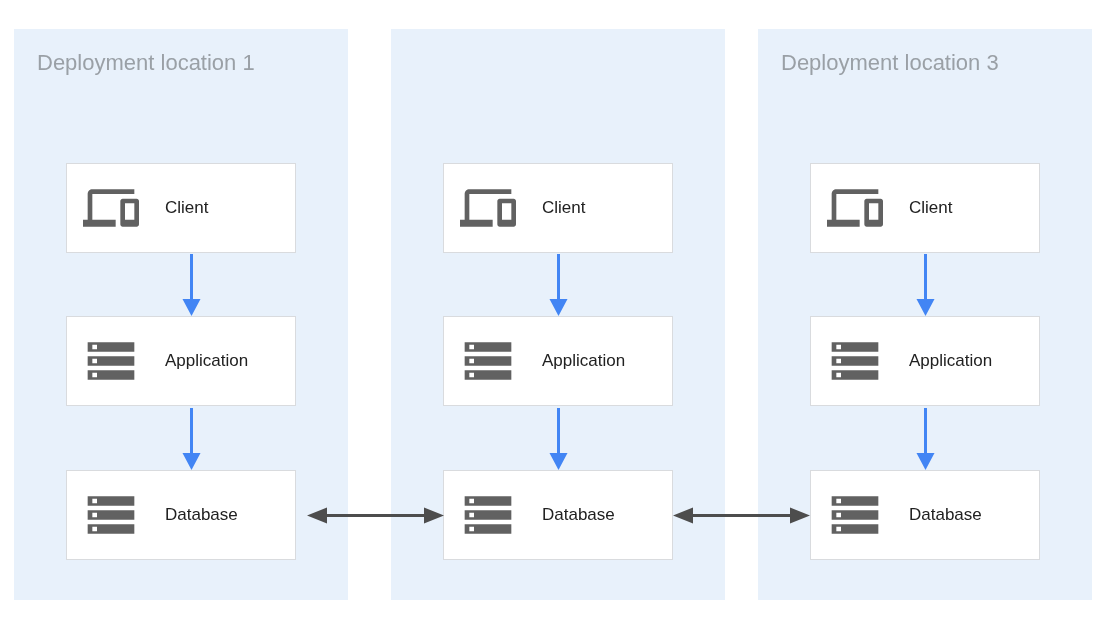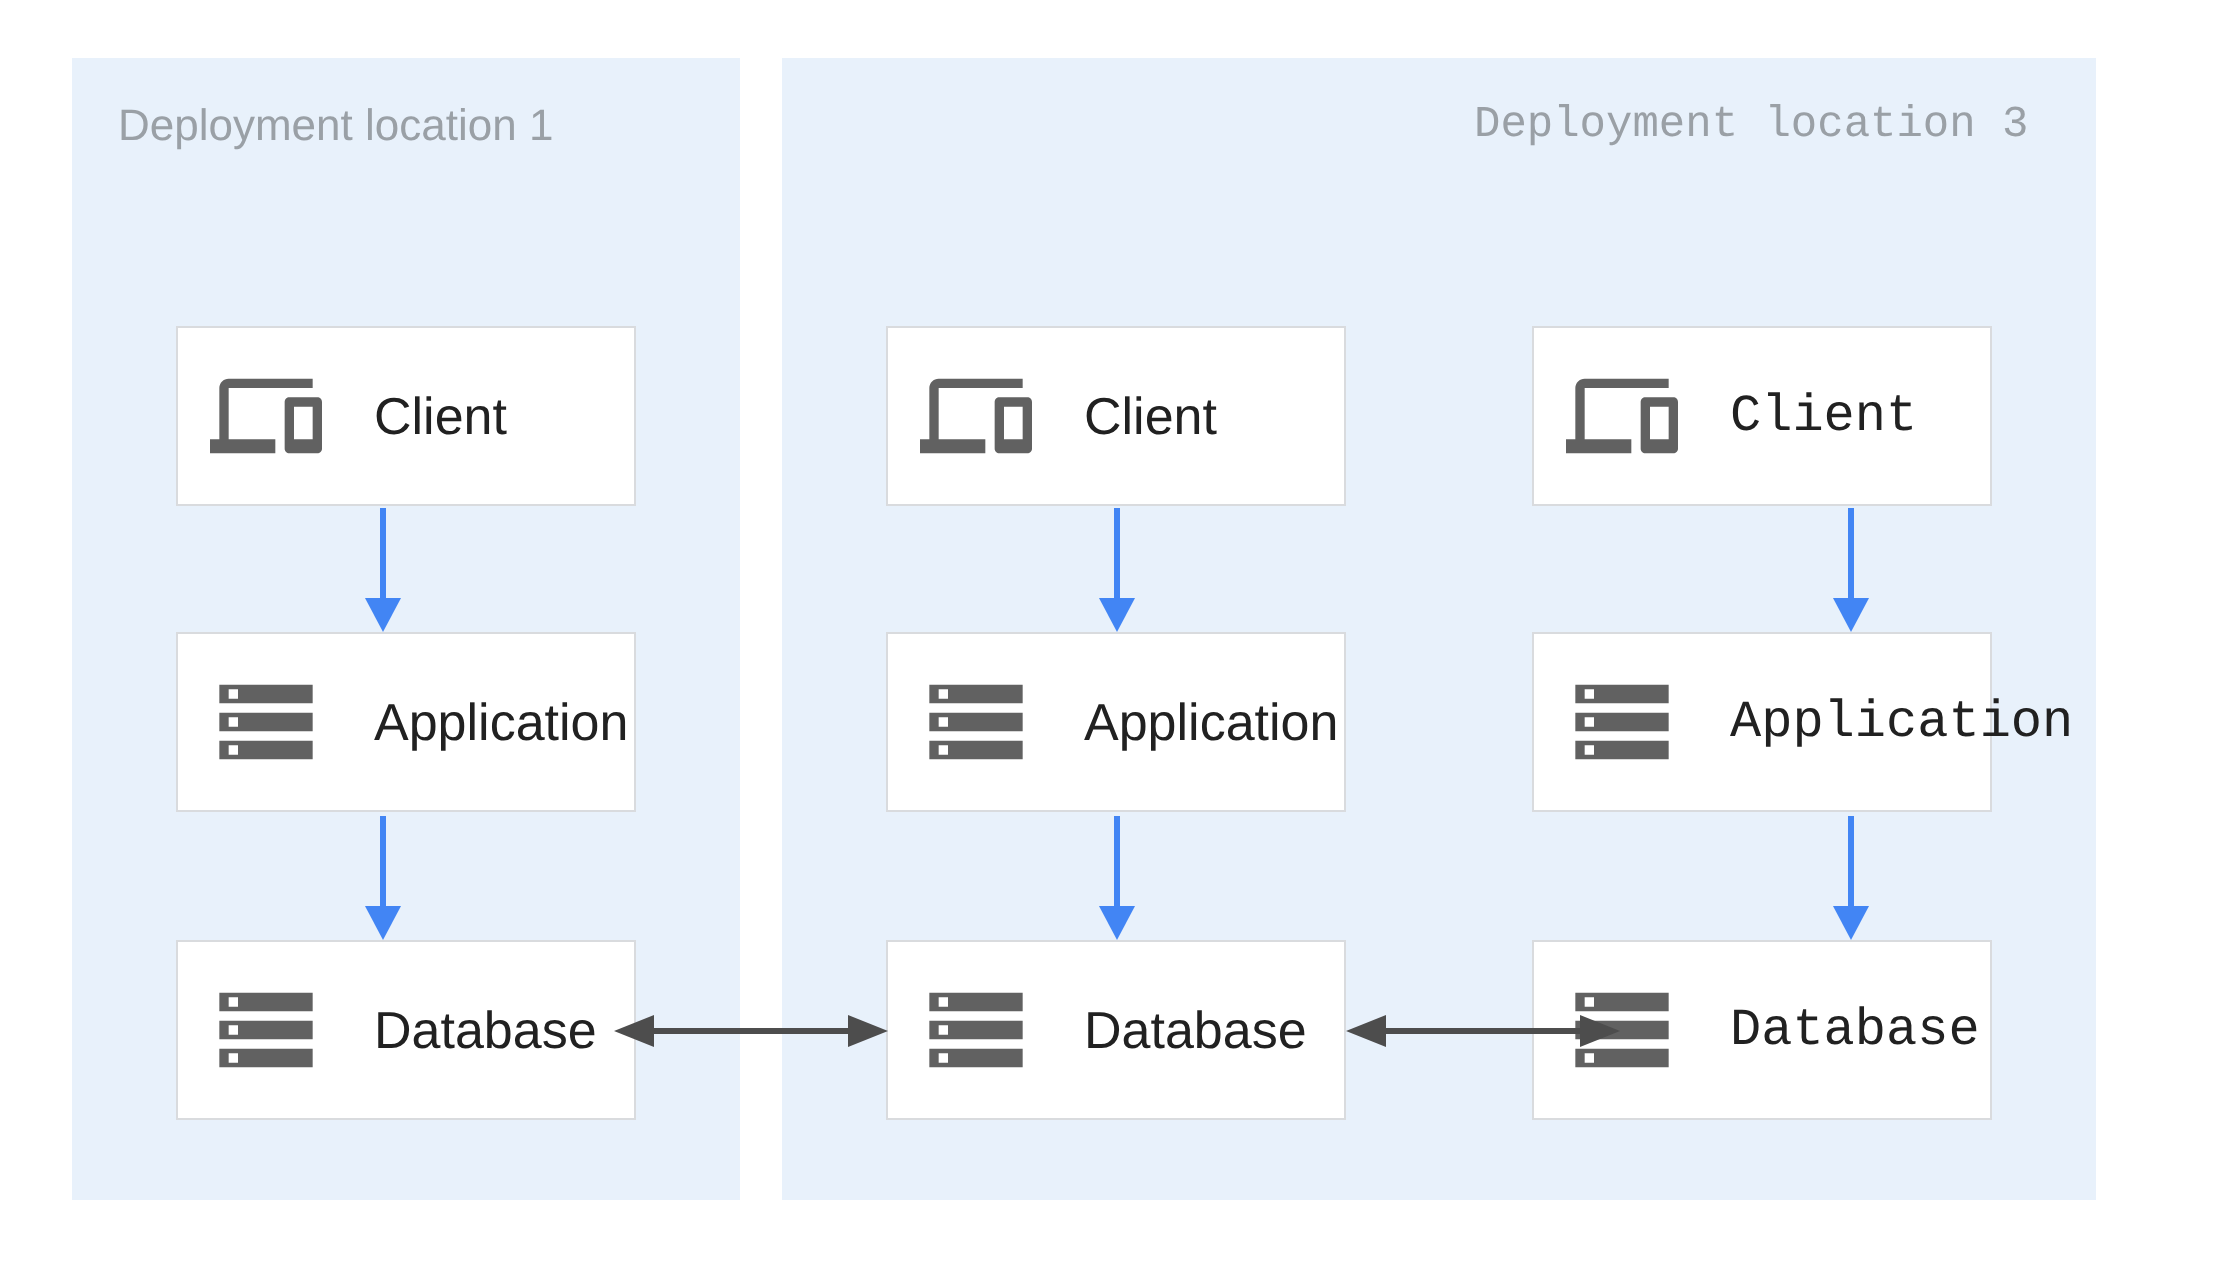--- a/index.html
+++ b/index.html
@@ -28,7 +28,7 @@
     height:571px;
     background:var(--panel-bg);
   }
-  .panel-1{left:36px;}
+  .panel-1{left:14px;}
   .panel-2{left:391px;}
   .panel-3{left:714px;font-family:Liberation Mono, monospace;}
   .panel-title{

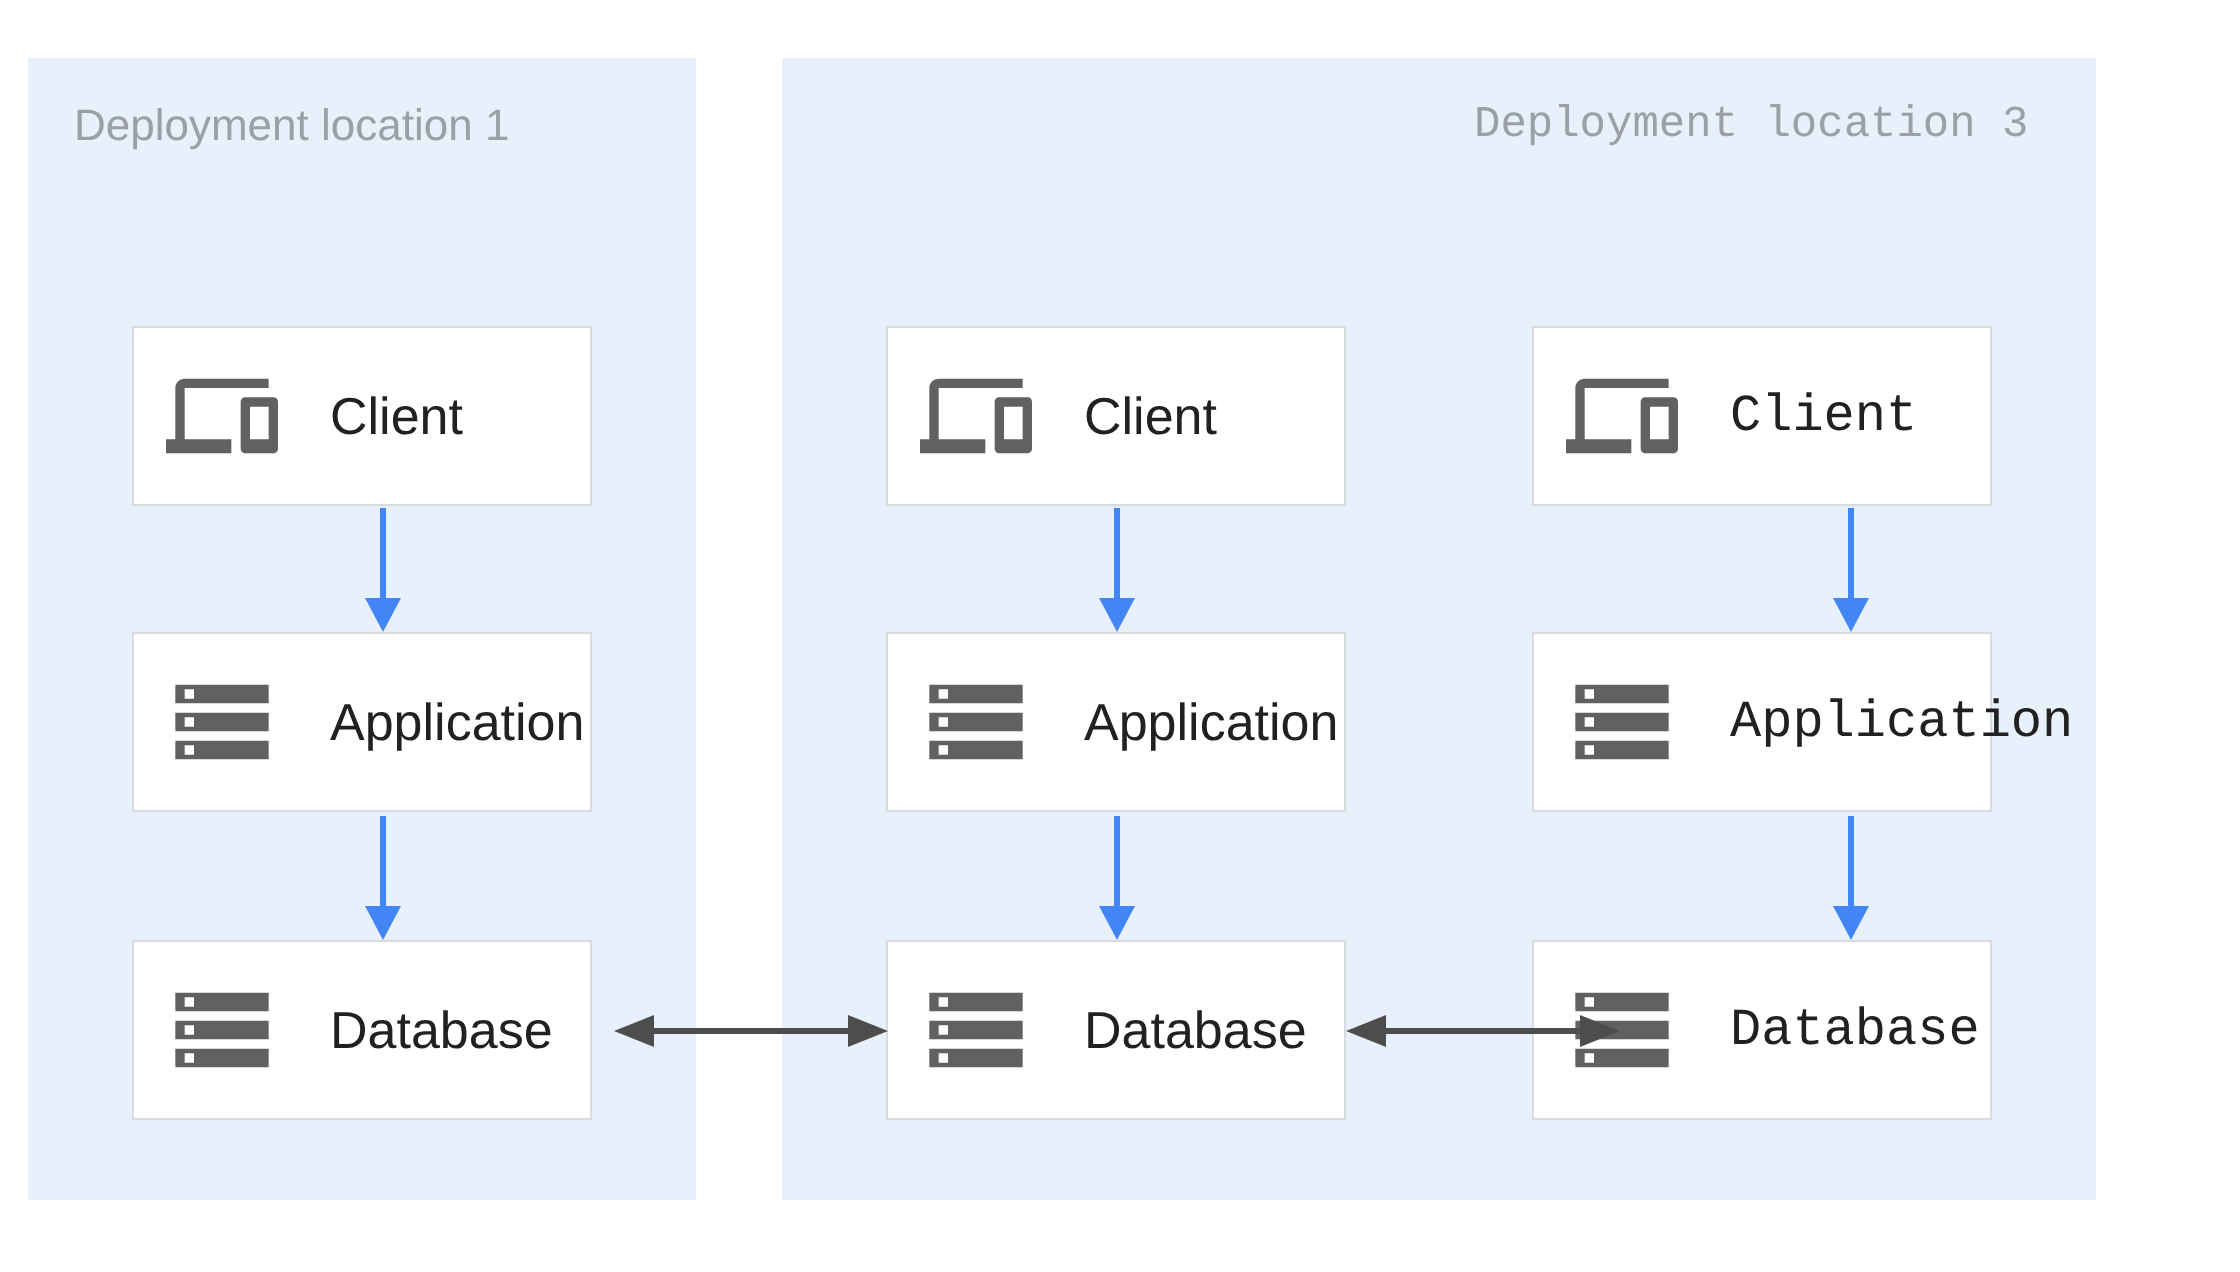--- a/index.html
+++ b/index.html
@@ -30,7 +30,7 @@
   }
   .panel-1{left:14px;}
   .panel-2{left:391px;}
-  .panel-3{left:714px;font-family:Liberation Mono, monospace;}
+  .panel-3{left:758px;}
   .panel-title{
     position:absolute;
     top:20px;

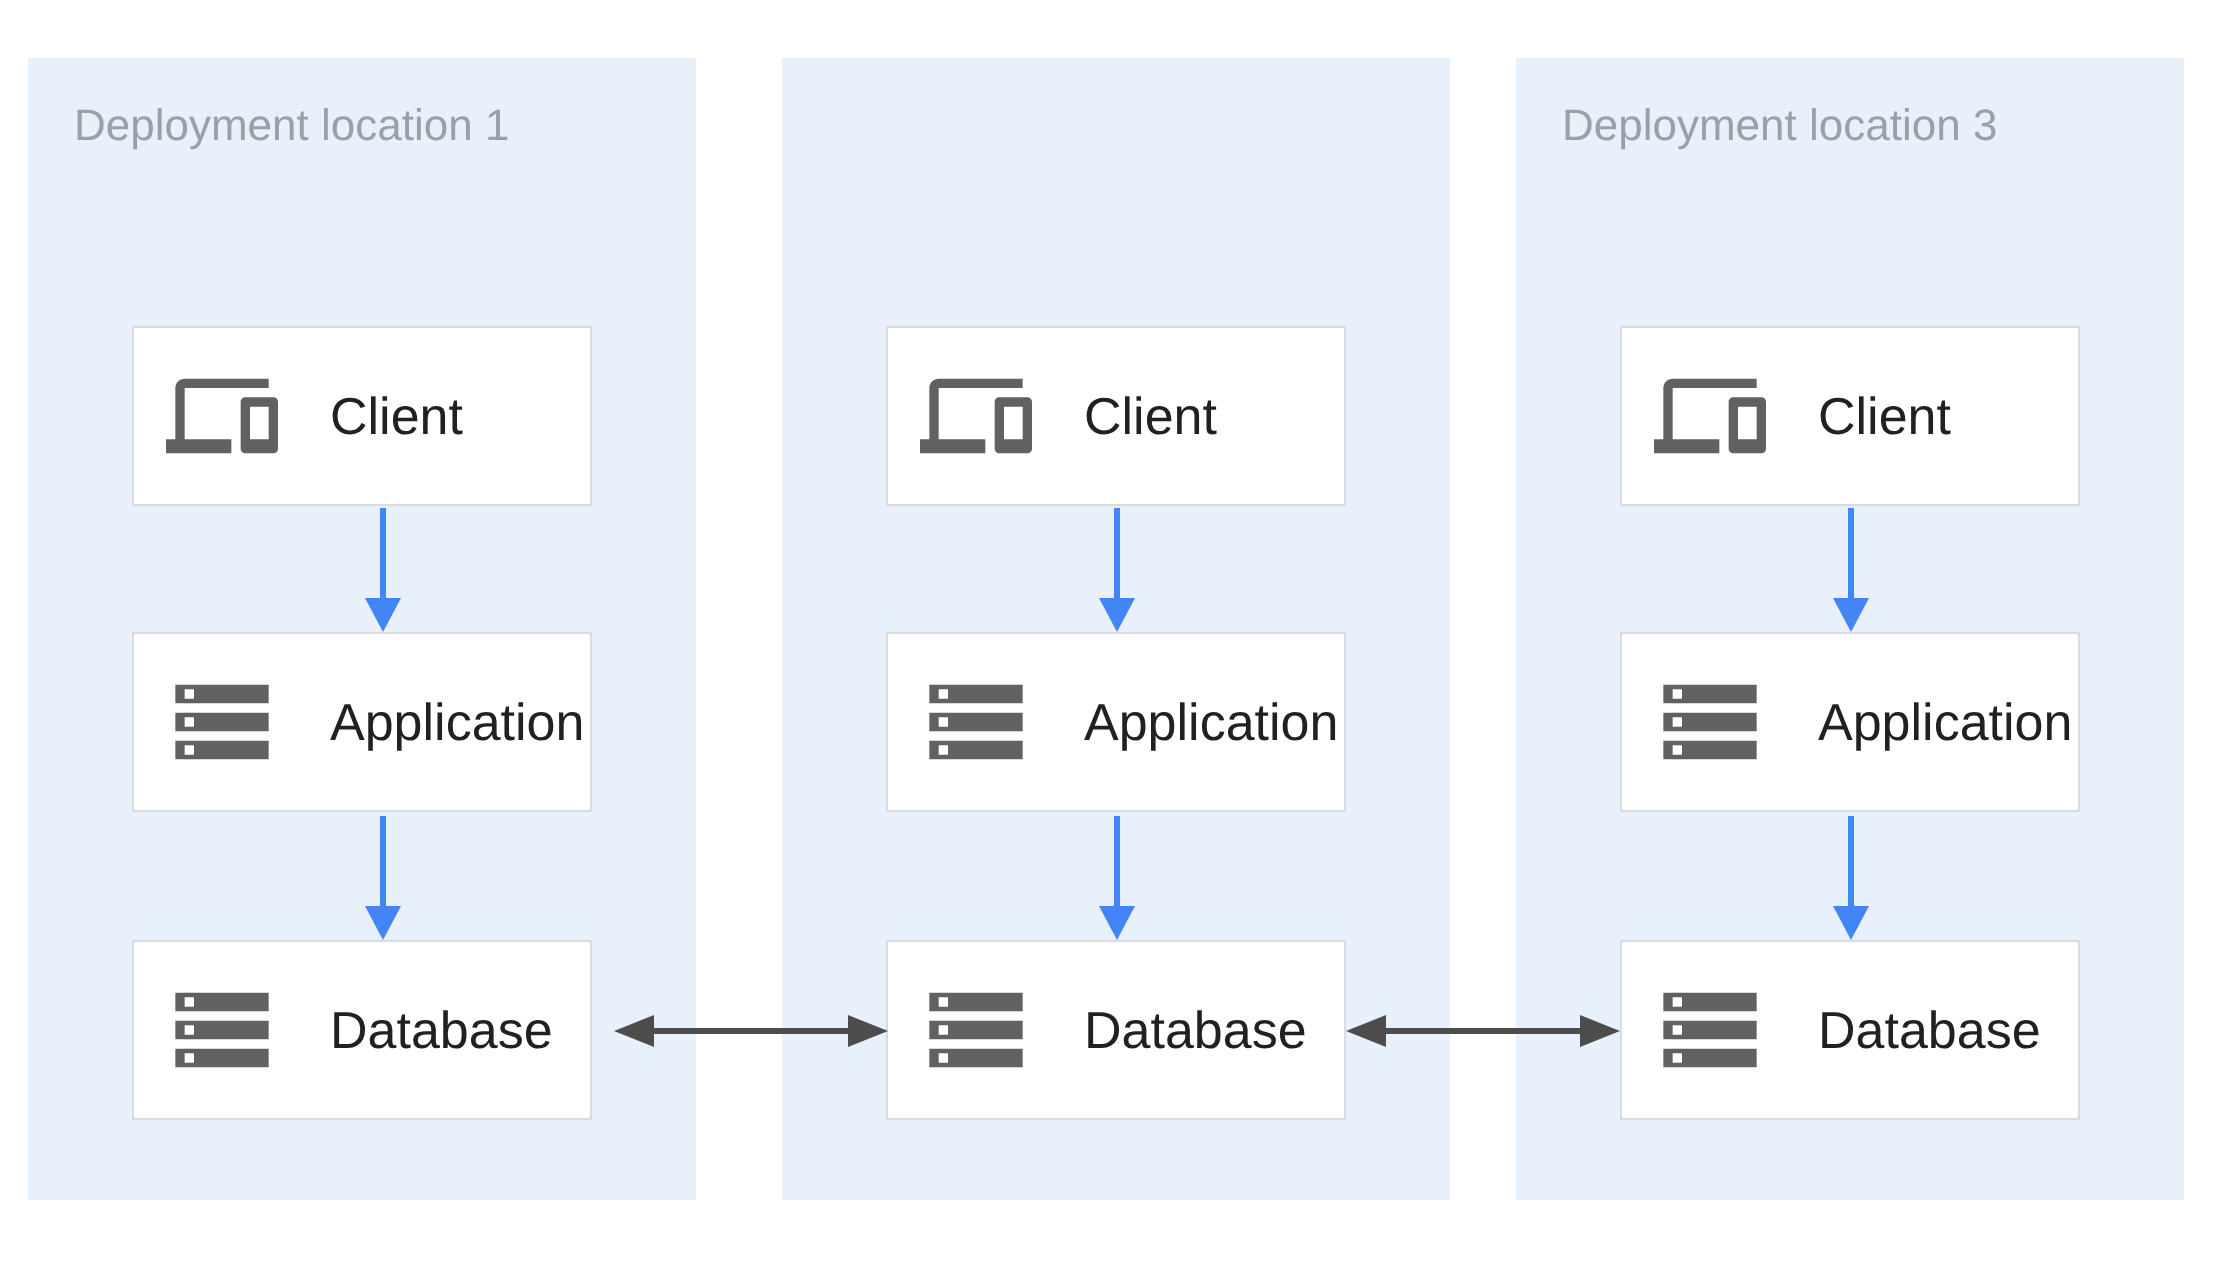--- a/index.html
+++ b/index.html
@@ -66,7 +66,7 @@
   .node .icon svg{width:56px;height:56px;fill:var(--icon-gray);}
   .node-label{
     margin-left:26px;
-    font-size:26px;
+    font-size:17px;
     color:var(--node-label);
     white-space:nowrap;
   }

